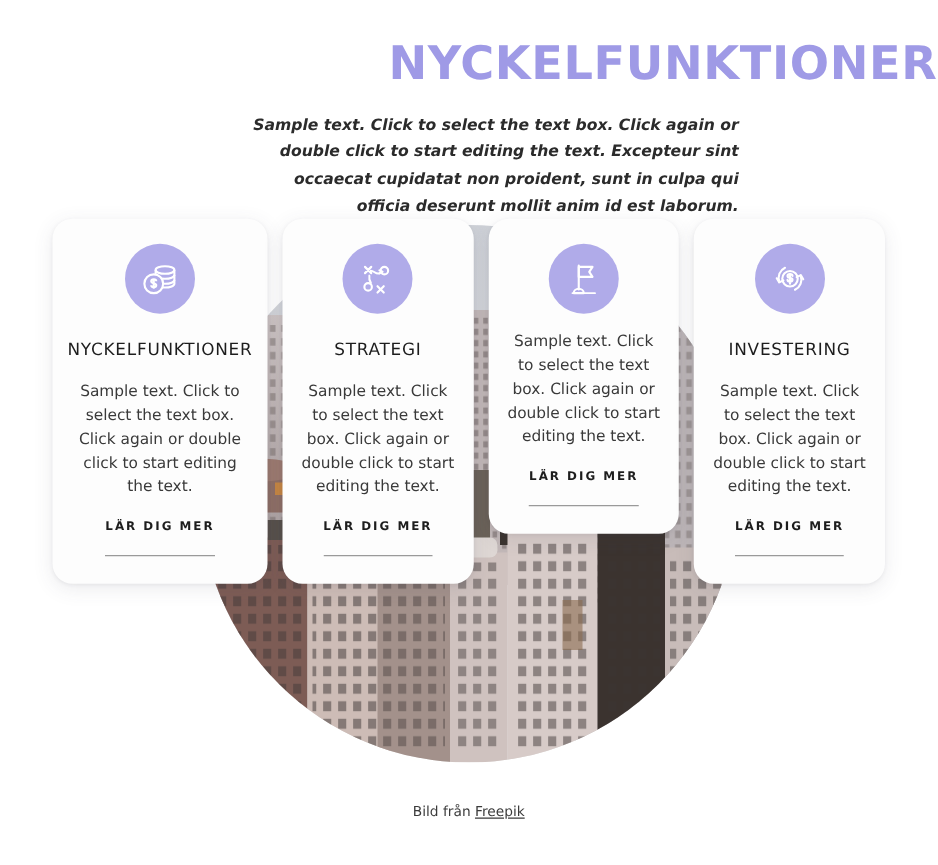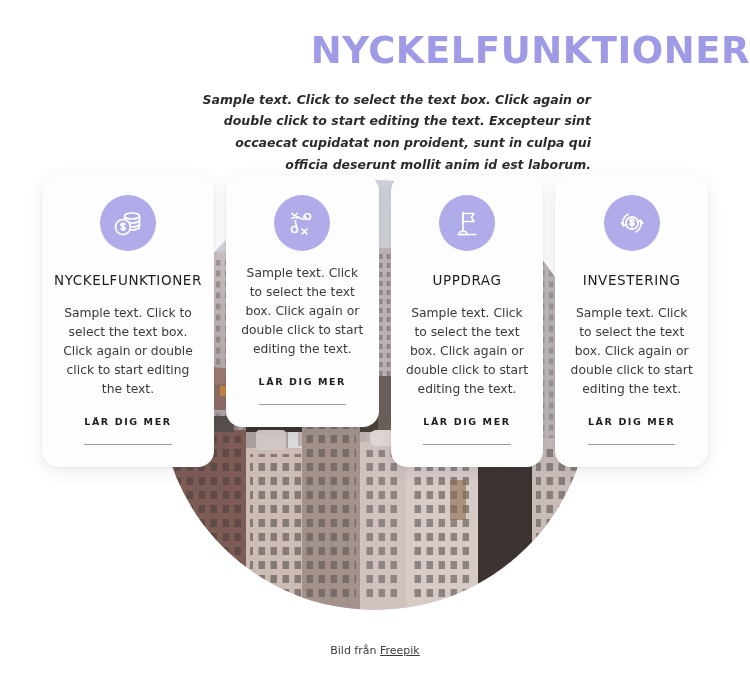--- a/index.html
+++ b/index.html
@@ -261,6 +261,7 @@
           <path d="M10.5 14.5c-.4 2.2.2 4.3 1.2 5.8" stroke-width="1.6"></path>
         </svg>
       </div>
+      <h3 class="card-title">STRATEGI</h3>
       <p class="card-text">Sample text. Click to select the text box. Click again or double click to start editing the text.</p>
       <a class="card-link" href="#">LÄR DIG MER</a>
     </div>

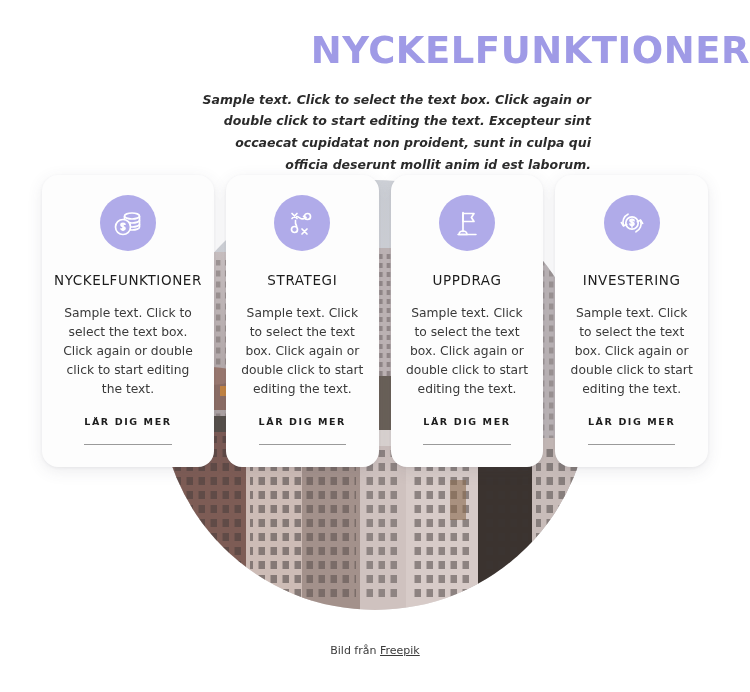--- a/index.html
+++ b/index.html
@@ -275,7 +275,6 @@
           <path d="M8 28.5h18" stroke-width="1.5"></path>
         </svg>
       </div>
-      <h3 class="card-title">UPPDRAG</h3>
       <p class="card-text">Sample text. Click to select the text box. Click again or double click to start editing the text.</p>
       <a class="card-link" href="#">LÄR DIG MER</a>
     </div>

